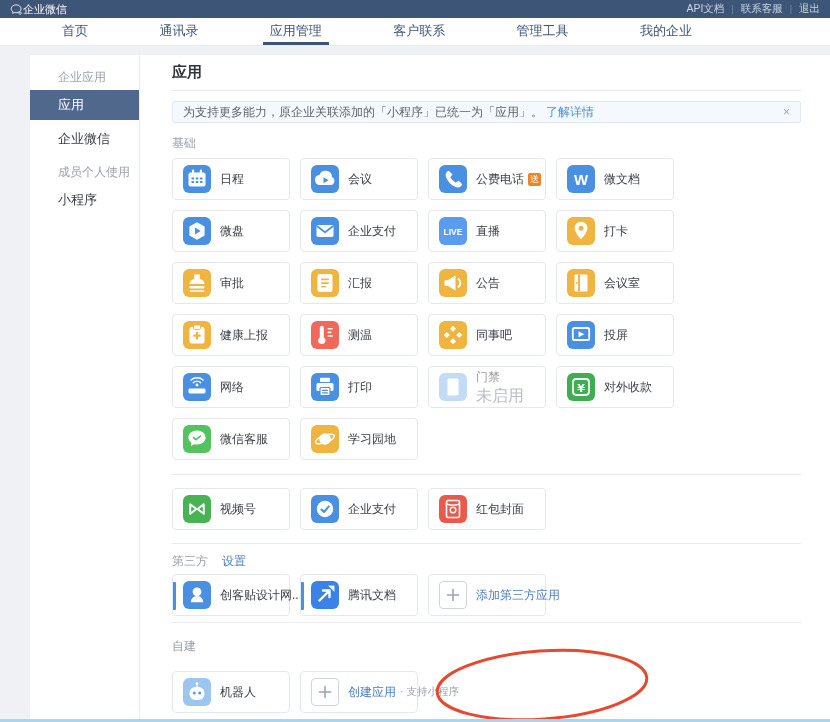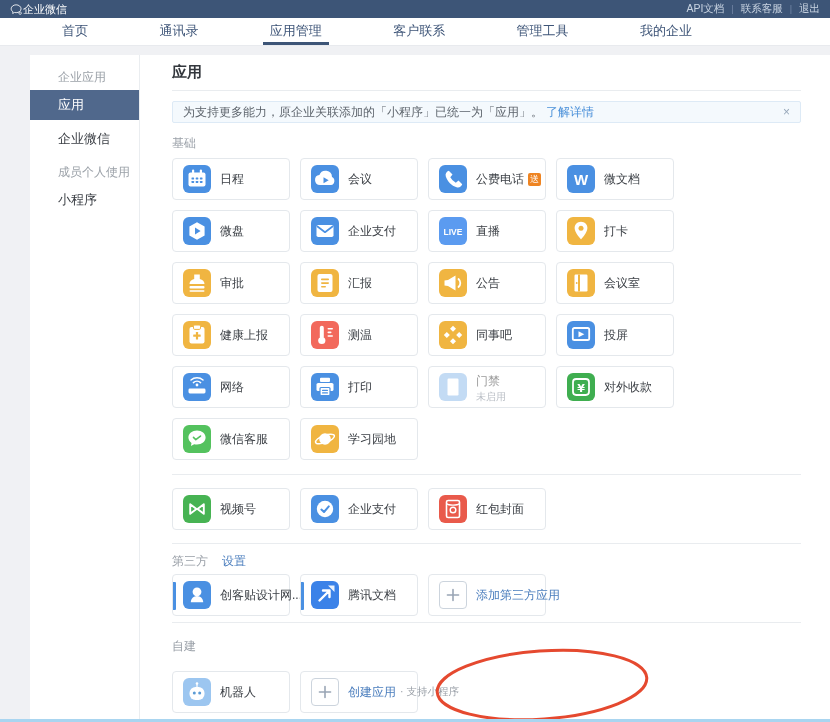--- a/index.html
+++ b/index.html
@@ -54,7 +54,7 @@
   .badge{width:13px;height:13px;border-radius:2px;background:#ee8422;color:#fff;font-size:9px;line-height:13px;text-align:center;flex:none}
   .card.disabled .labelwrap{flex-direction:column;align-items:flex-start;gap:1px}
   .card.disabled .app-name{color:#9b9b9b}
-  .sub{font-size:10px;color:#b9bec5;line-height:1.1}
+  .sub{font-size:16px;color:#b9bec5;line-height:1.1}
   .stripe{position:absolute;left:0;top:7px;width:3px;height:28px;background:#4a90e2;border-radius:0 1px 1px 0}
   
   .ellipse-svg{position:absolute;left:257px;top:-28px;width:226px;height:86px;overflow:visible;pointer-events:none;z-index:4}

